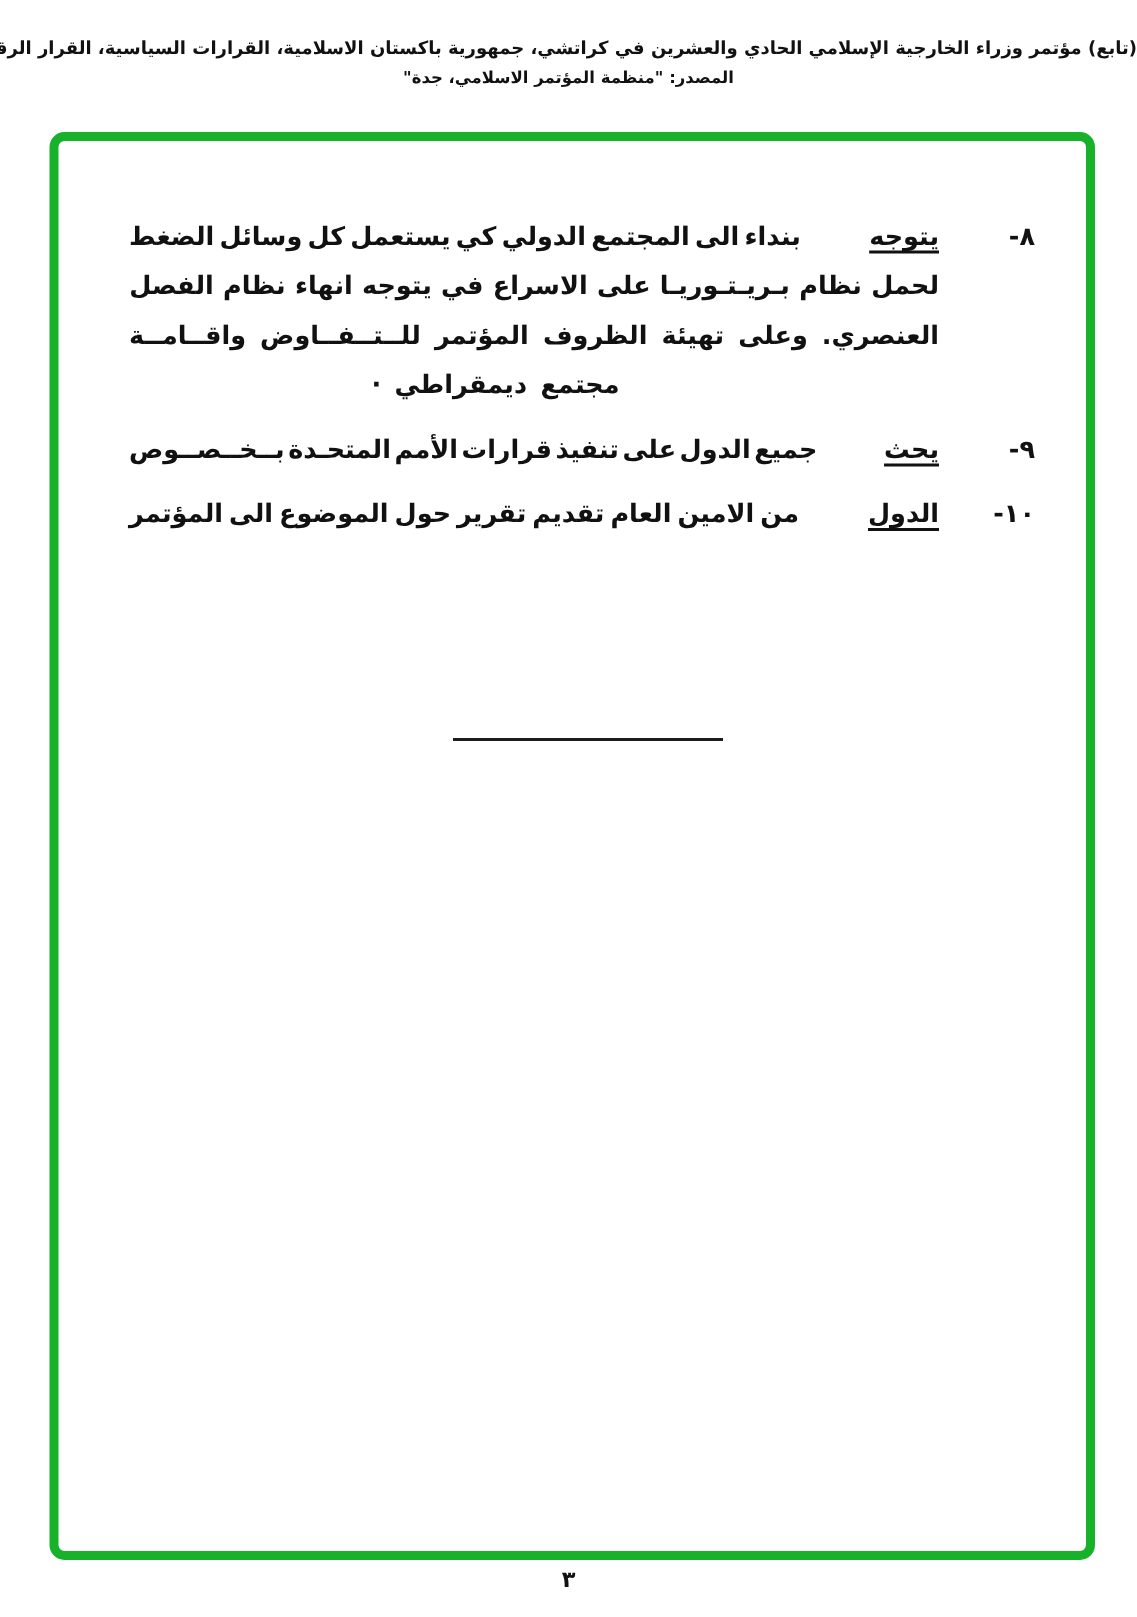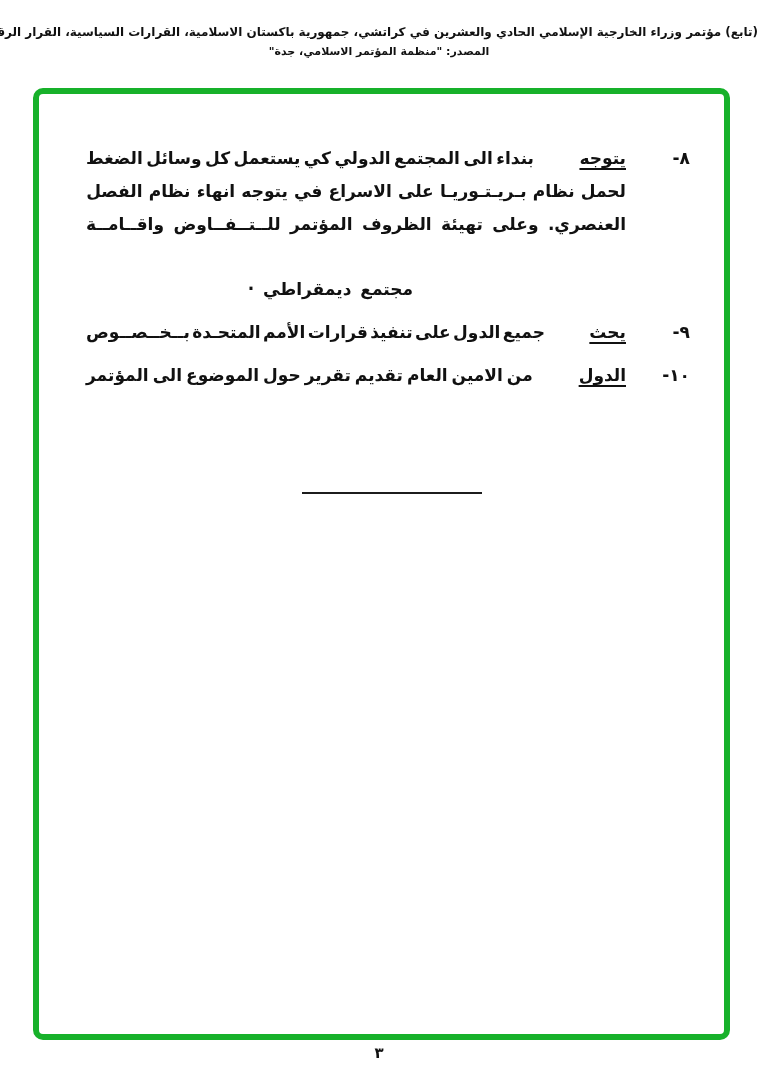--- a/index.html
+++ b/index.html
@@ -81,7 +81,7 @@
               <span>للــتــفــاوض</span>
               <span>واقــامــة</span>
             </div>
-            <div class="line" style="padding-right: 213px; margin-top: 32px;">مجتمع ديمقراطي ·</div>
+            <div class="line" style="padding-right: 213px;">مجتمع ديمقراطي ·</div>
           </div>
         </div>
         <div class="item">

